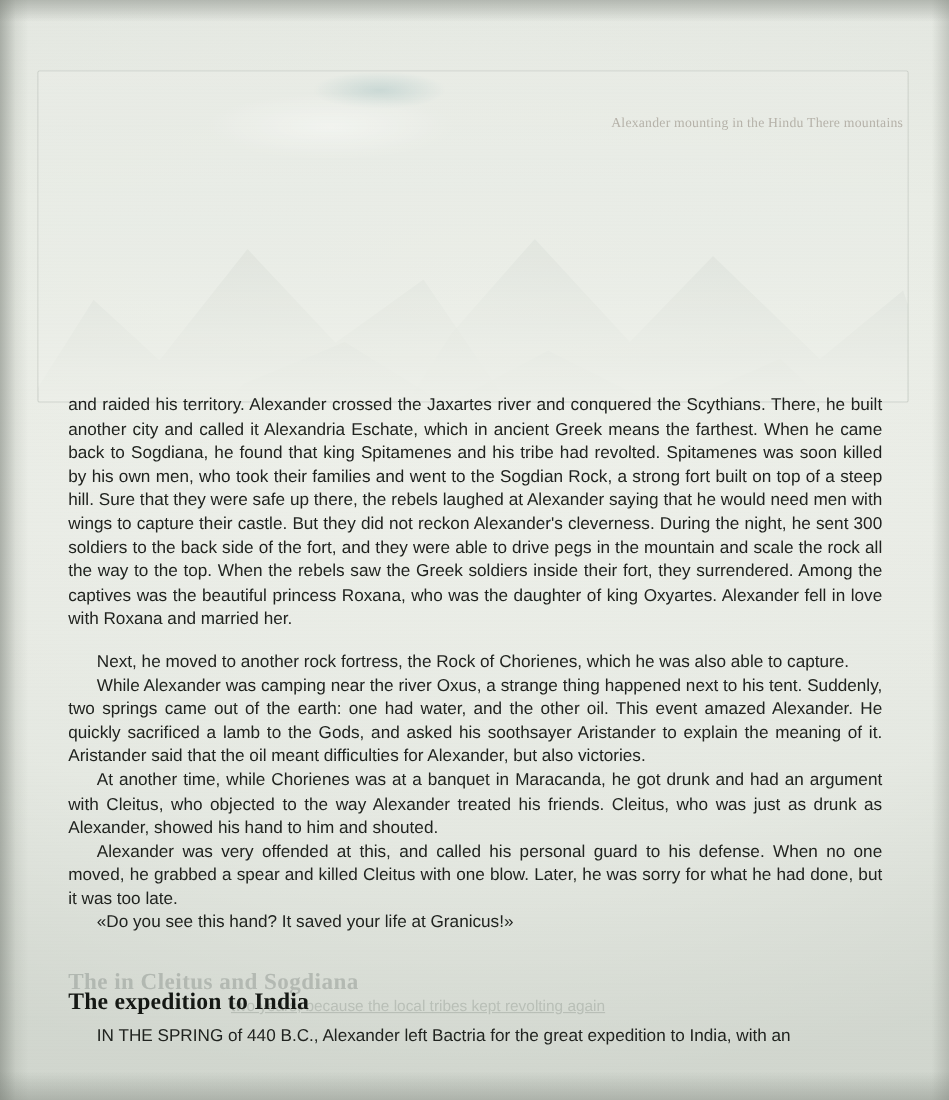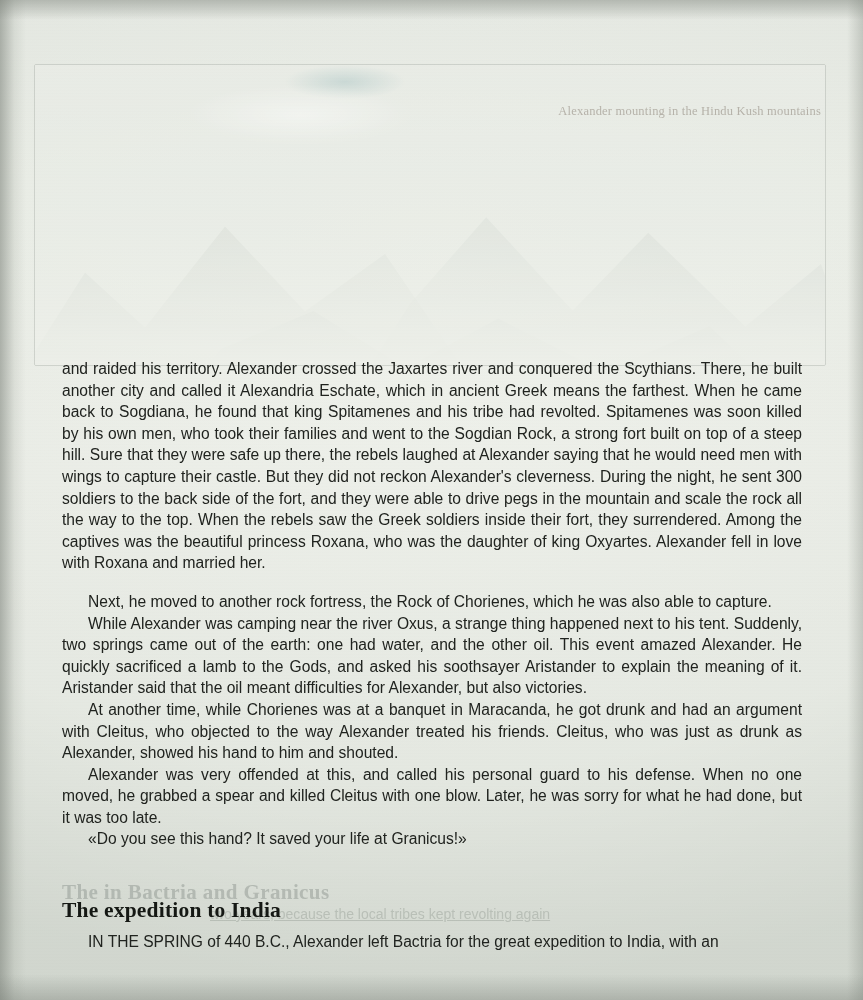--- a/index.html
+++ b/index.html
@@ -182,7 +182,7 @@
   </div>
 
   <div class="photo-caption">
-    <div>Alexander mounting in the Hindu Kush mountains</div>
+    <div>Alexander mounting in the Hindu There mountains</div>
   </div>
 
   <div class="body-text">

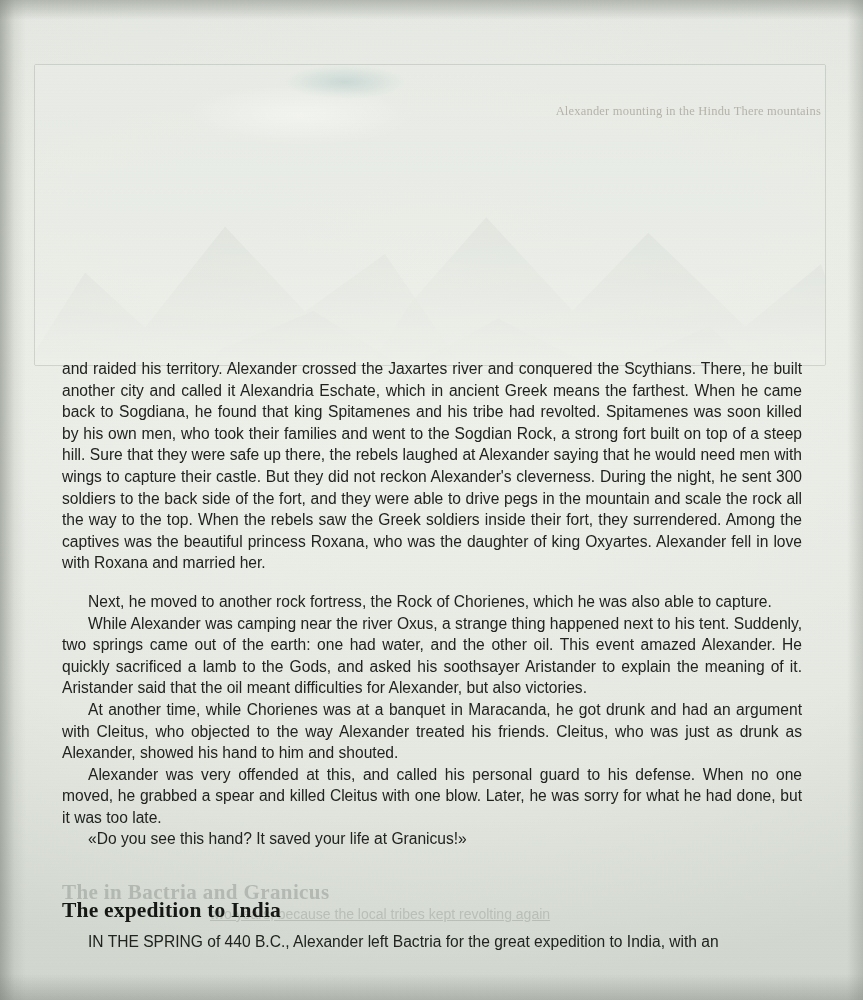--- a/index.html
+++ b/index.html
@@ -195,7 +195,7 @@
     <p class="indent">«Do you see this hand? It saved your life at Granicus!»</p>
   </div>
 
-  <div class="ghost-heading">The     in Bactria and Granicus</div>
+  <div class="ghost-heading">The     in Cleitus and Sogdiana</div>
   <div class="ghost-line">two years, because the local tribes kept revolting again</div>
 
   <div class="section-heading">The expedition to India</div>

